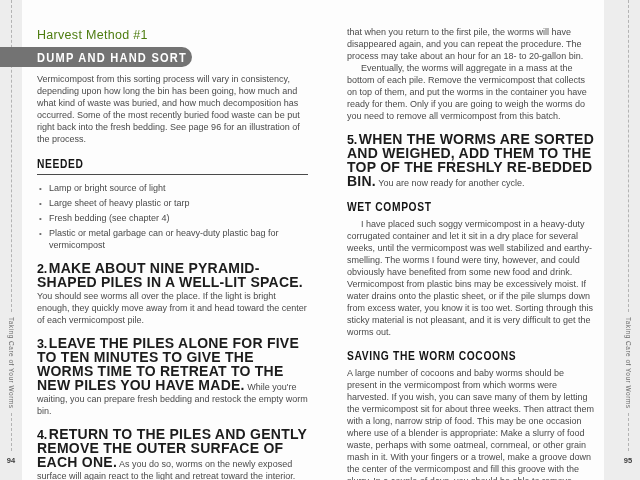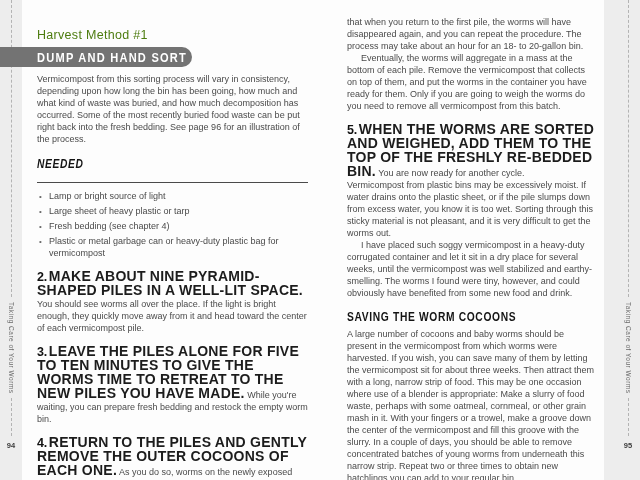--- a/index.html
+++ b/index.html
@@ -36,7 +36,7 @@
   
   .page-col { height:480px; position:relative; }
   .page-col.left  { flex:0 0 298px; padding:28px 12px 0 15px; }
-  .page-col.right { flex:0 0 284px; padding:16px 8px 0 27px; }
+  .page-col.right { flex:0 0 284px; padding:26px 8px 0 27px; }
 
   p, li { font-size:9px; line-height:12px; color:#4a4a4a; }
   .indent { text-indent:14px; }

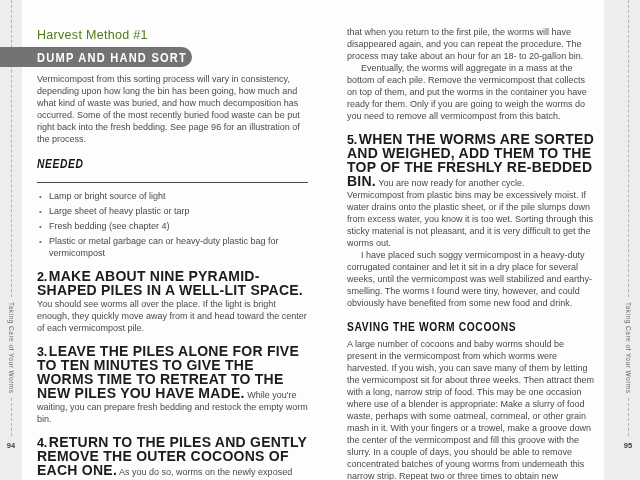--- a/index.html
+++ b/index.html
@@ -58,7 +58,7 @@
 
   .rule-heading {
     border-bottom:1px solid #4a4a4a;
-    padding-bottom:10px; margin:9px 0 8px 0;font-style:italic;
+    padding-bottom:2px; margin:9px 0 8px 0;
   }
   .rule-heading .cond, .sec-heading .cond {
     font-size:12.5px; font-weight:bold; color:#141414; letter-spacing:0.8px;

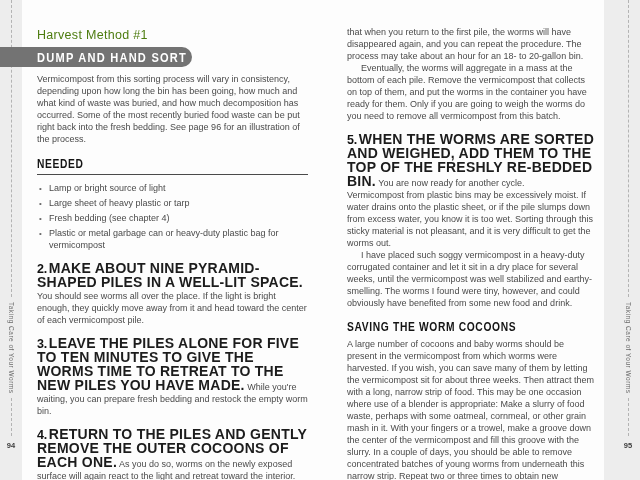--- a/index.html
+++ b/index.html
@@ -128,6 +128,9 @@
 
     <p class="step"><span class="step-num">5.</span><span class="step-bold">WHEN THE WORMS ARE SORTED AND WEIGHED, ADD THEM TO THE TOP OF THE FRESHLY RE-BEDDED BIN.</span><span> You are now ready for another cycle.</span></p>
 
+    <div class="sec-heading">
+      <span class="cond">WET COMPOST</span>
+    </div>
     <p class="para">Vermicompost from plastic bins may be excessively moist. If water drains onto the plastic sheet, or if the pile slumps down from excess water, you know it is too wet. Sorting through this sticky material is not pleasant, and it is very difficult to get the worms out.</p>
     <p class="para indent">I have placed such soggy vermicompost in a heavy-duty corrugated container and let it sit in a dry place for several weeks, until the vermicompost was well stabilized and earthy-smelling. The worms I found were tiny, however, and could obviously have benefited from some new food and drink.</p>
 

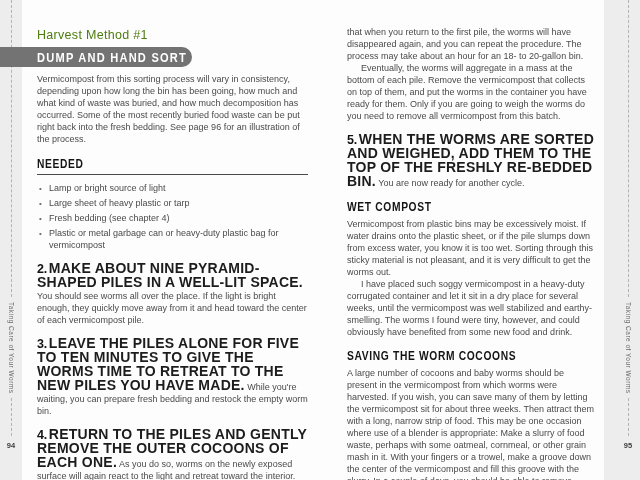--- a/index.html
+++ b/index.html
@@ -131,8 +131,8 @@
     <div class="sec-heading">
       <span class="cond">WET COMPOST</span>
     </div>
+    <p class="para indent">I have placed such soggy vermicompost in a heavy-duty corrugated container and let it sit in a dry place for several weeks, until the vermicompost was well stabilized and earthy-smelling. The worms I found were tiny, however, and could obviously have benefited from some new food and drink.</p>
     <p class="para">Vermicompost from plastic bins may be excessively moist. If water drains onto the plastic sheet, or if the pile slumps down from excess water, you know it is too wet. Sorting through this sticky material is not pleasant, and it is very difficult to get the worms out.</p>
-    <p class="para indent">I have placed such soggy vermicompost in a heavy-duty corrugated container and let it sit in a dry place for several weeks, until the vermicompost was well stabilized and earthy-smelling. The worms I found were tiny, however, and could obviously have benefited from some new food and drink.</p>
 
     <div class="sec-heading">
       <span class="cond">SAVING THE WORM COCOONS</span>

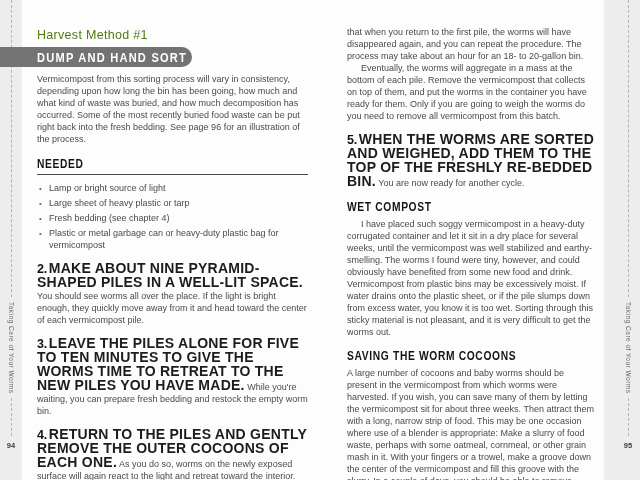--- a/index.html
+++ b/index.html
@@ -119,7 +119,7 @@
 
     <p class="step"><span class="step-num">3.</span><span class="step-bold">LEAVE THE PILES ALONE FOR FIVE TO TEN MINUTES TO GIVE THE WORMS TIME TO RETREAT TO THE NEW PILES YOU HAVE MADE.</span><span> While you're waiting, you can prepare fresh bedding and restock the empty worm bin.</span></p>
 
-    <p class="step"><span class="step-num">4.</span><span class="step-bold">RETURN TO THE PILES AND GENTLY REMOVE THE OUTER COCOONS OF EACH ONE.</span><span> As you do so, worms on the newly exposed surface will again react to the light and retreat toward the interior. By following this procedure one pile at a time, you will find</span></p>
+    <p class="step"><span class="step-num">4.</span><span class="step-bold">RETURN TO THE PILES AND GENTLY REMOVE THE OUTER SURFACE OF EACH ONE.</span><span> As you do so, worms on the newly exposed surface will again react to the light and retreat toward the interior. By following this procedure one pile at a time, you will find</span></p>
   </div>
 
   <div class="page-col right">

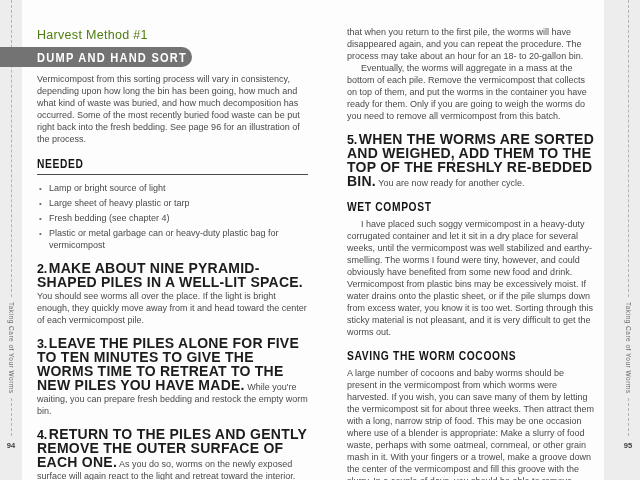--- a/index.html
+++ b/index.html
@@ -30,7 +30,7 @@
   }
   .folio {
     font-size:7.5px; font-weight:bold; color:#3c3c3c;
-    margin:5px 0 30px 0;
+    margin:5px 0 15px 0;
   }
 
   

